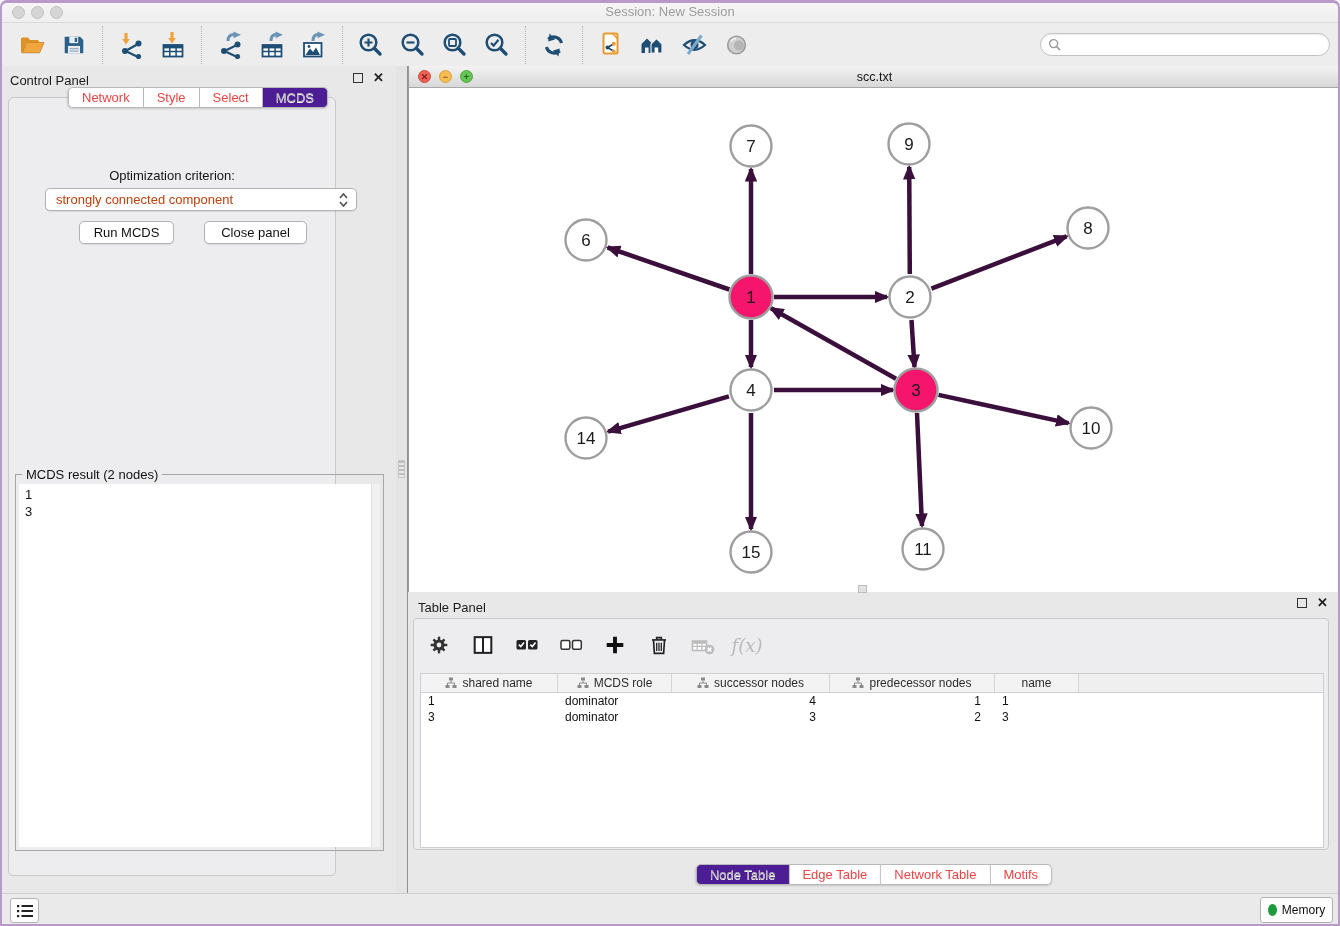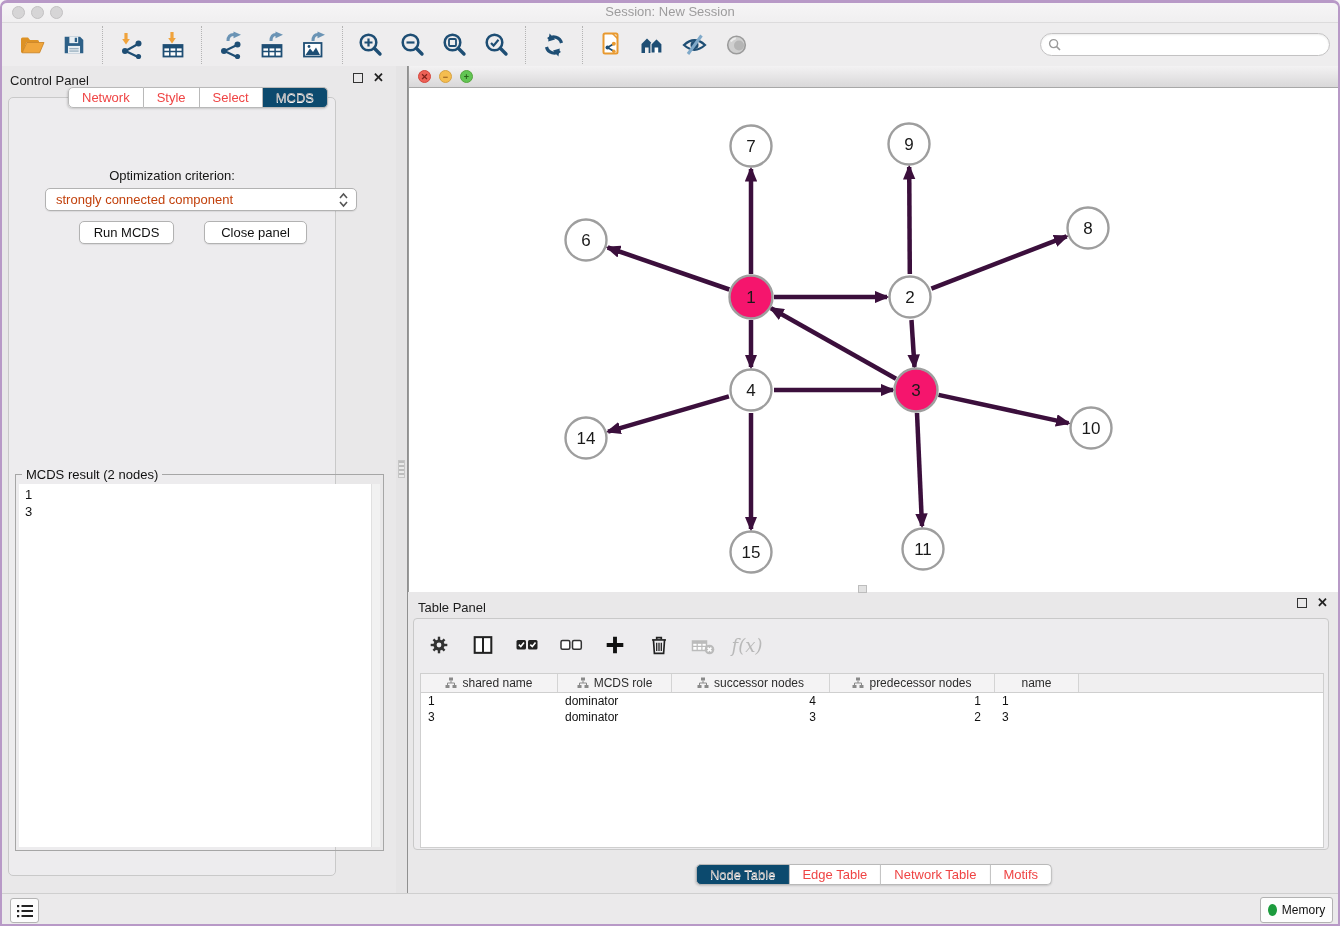--- a/index.html
+++ b/index.html
@@ -313,6 +313,7 @@
     <div class="tl tl-close">✕</div>
     <div class="tl tl-min">−</div>
     <div class="tl tl-zoom">+</div>
+    <div class="net-title">scc.txt</div>
   </div>
   <div class="net-canvas">
     <svg id="graph-svg" width="930" height="503" viewBox="0 0 930 503">

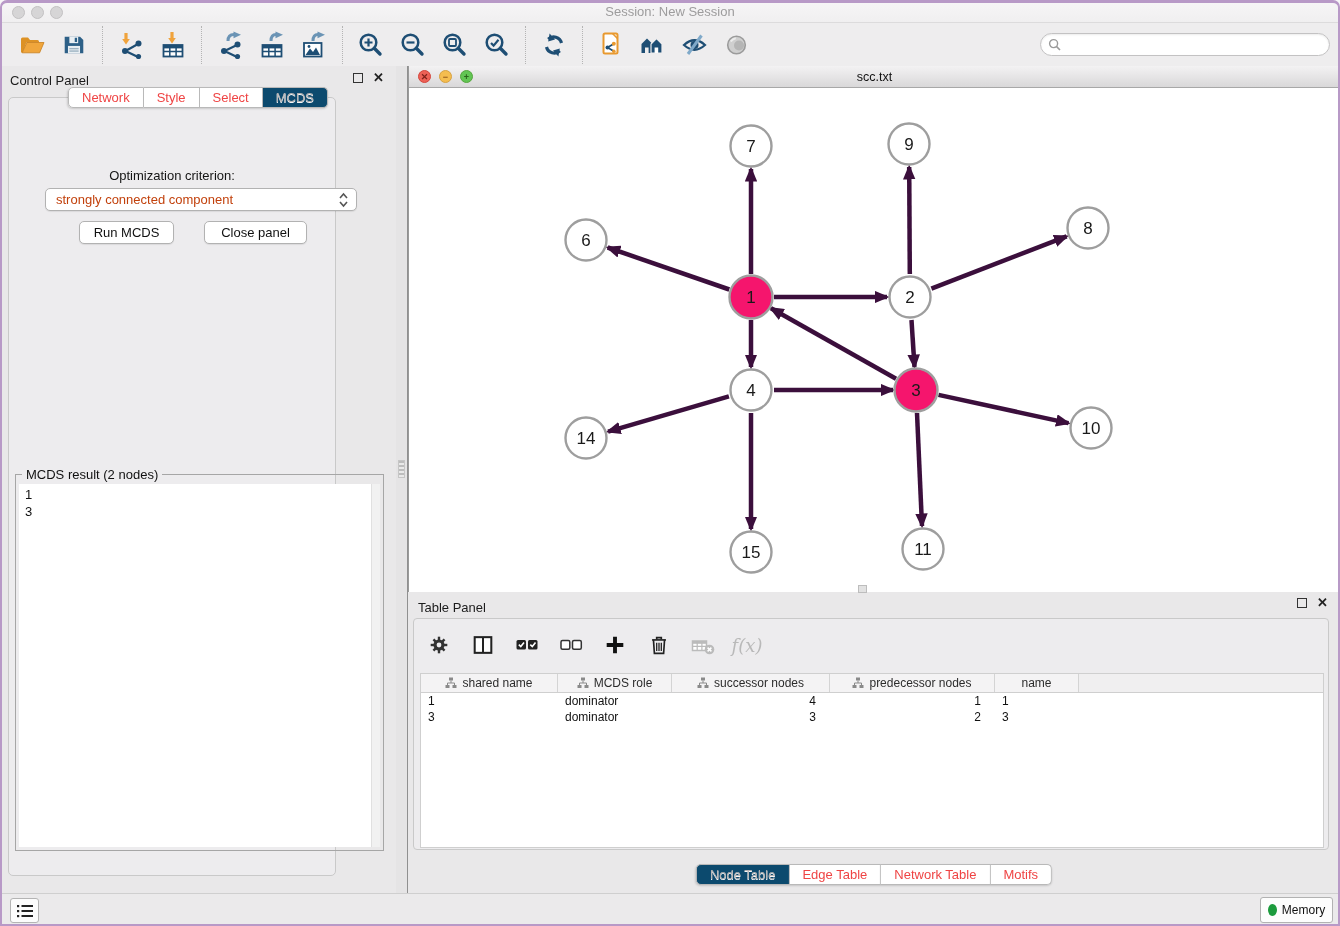--- a/index.html
+++ b/index.html
@@ -38,7 +38,7 @@
   .tab { height:21px; line-height:20px; padding:0 13px; background:#fff; border:1px solid #b9b9b9; border-left:none; font-size:13px; color:#ef4444; white-space:nowrap; }
   .tab:first-child { border-left:1px solid #b9b9b9; border-radius:5px 0 0 5px; }
   .tab:last-child { border-radius:0 5px 5px 0; }
-  .tab.active { background:#0c4a6e; color:#b2b1b2; text-shadow:0 1px 0 #fafafa; }
+  .tab.active { background:#4c1d95; color:#b2b1b2; text-shadow:0 1px 0 #fafafa; }
 
   .opt-label { position:absolute; left:0; width:100%; top:70px; text-align:center; font-size:13px; color:#141414; }
   .criterion-select { position:absolute; left:36px; top:90px; width:312px; height:23px; background:#fff; border:1px solid #b2b2b2; border-radius:5px; font-size:13px; color:#c2410c; line-height:21px; padding-left:10px; box-shadow:0 1px 1px rgba(0,0,0,0.08); }

